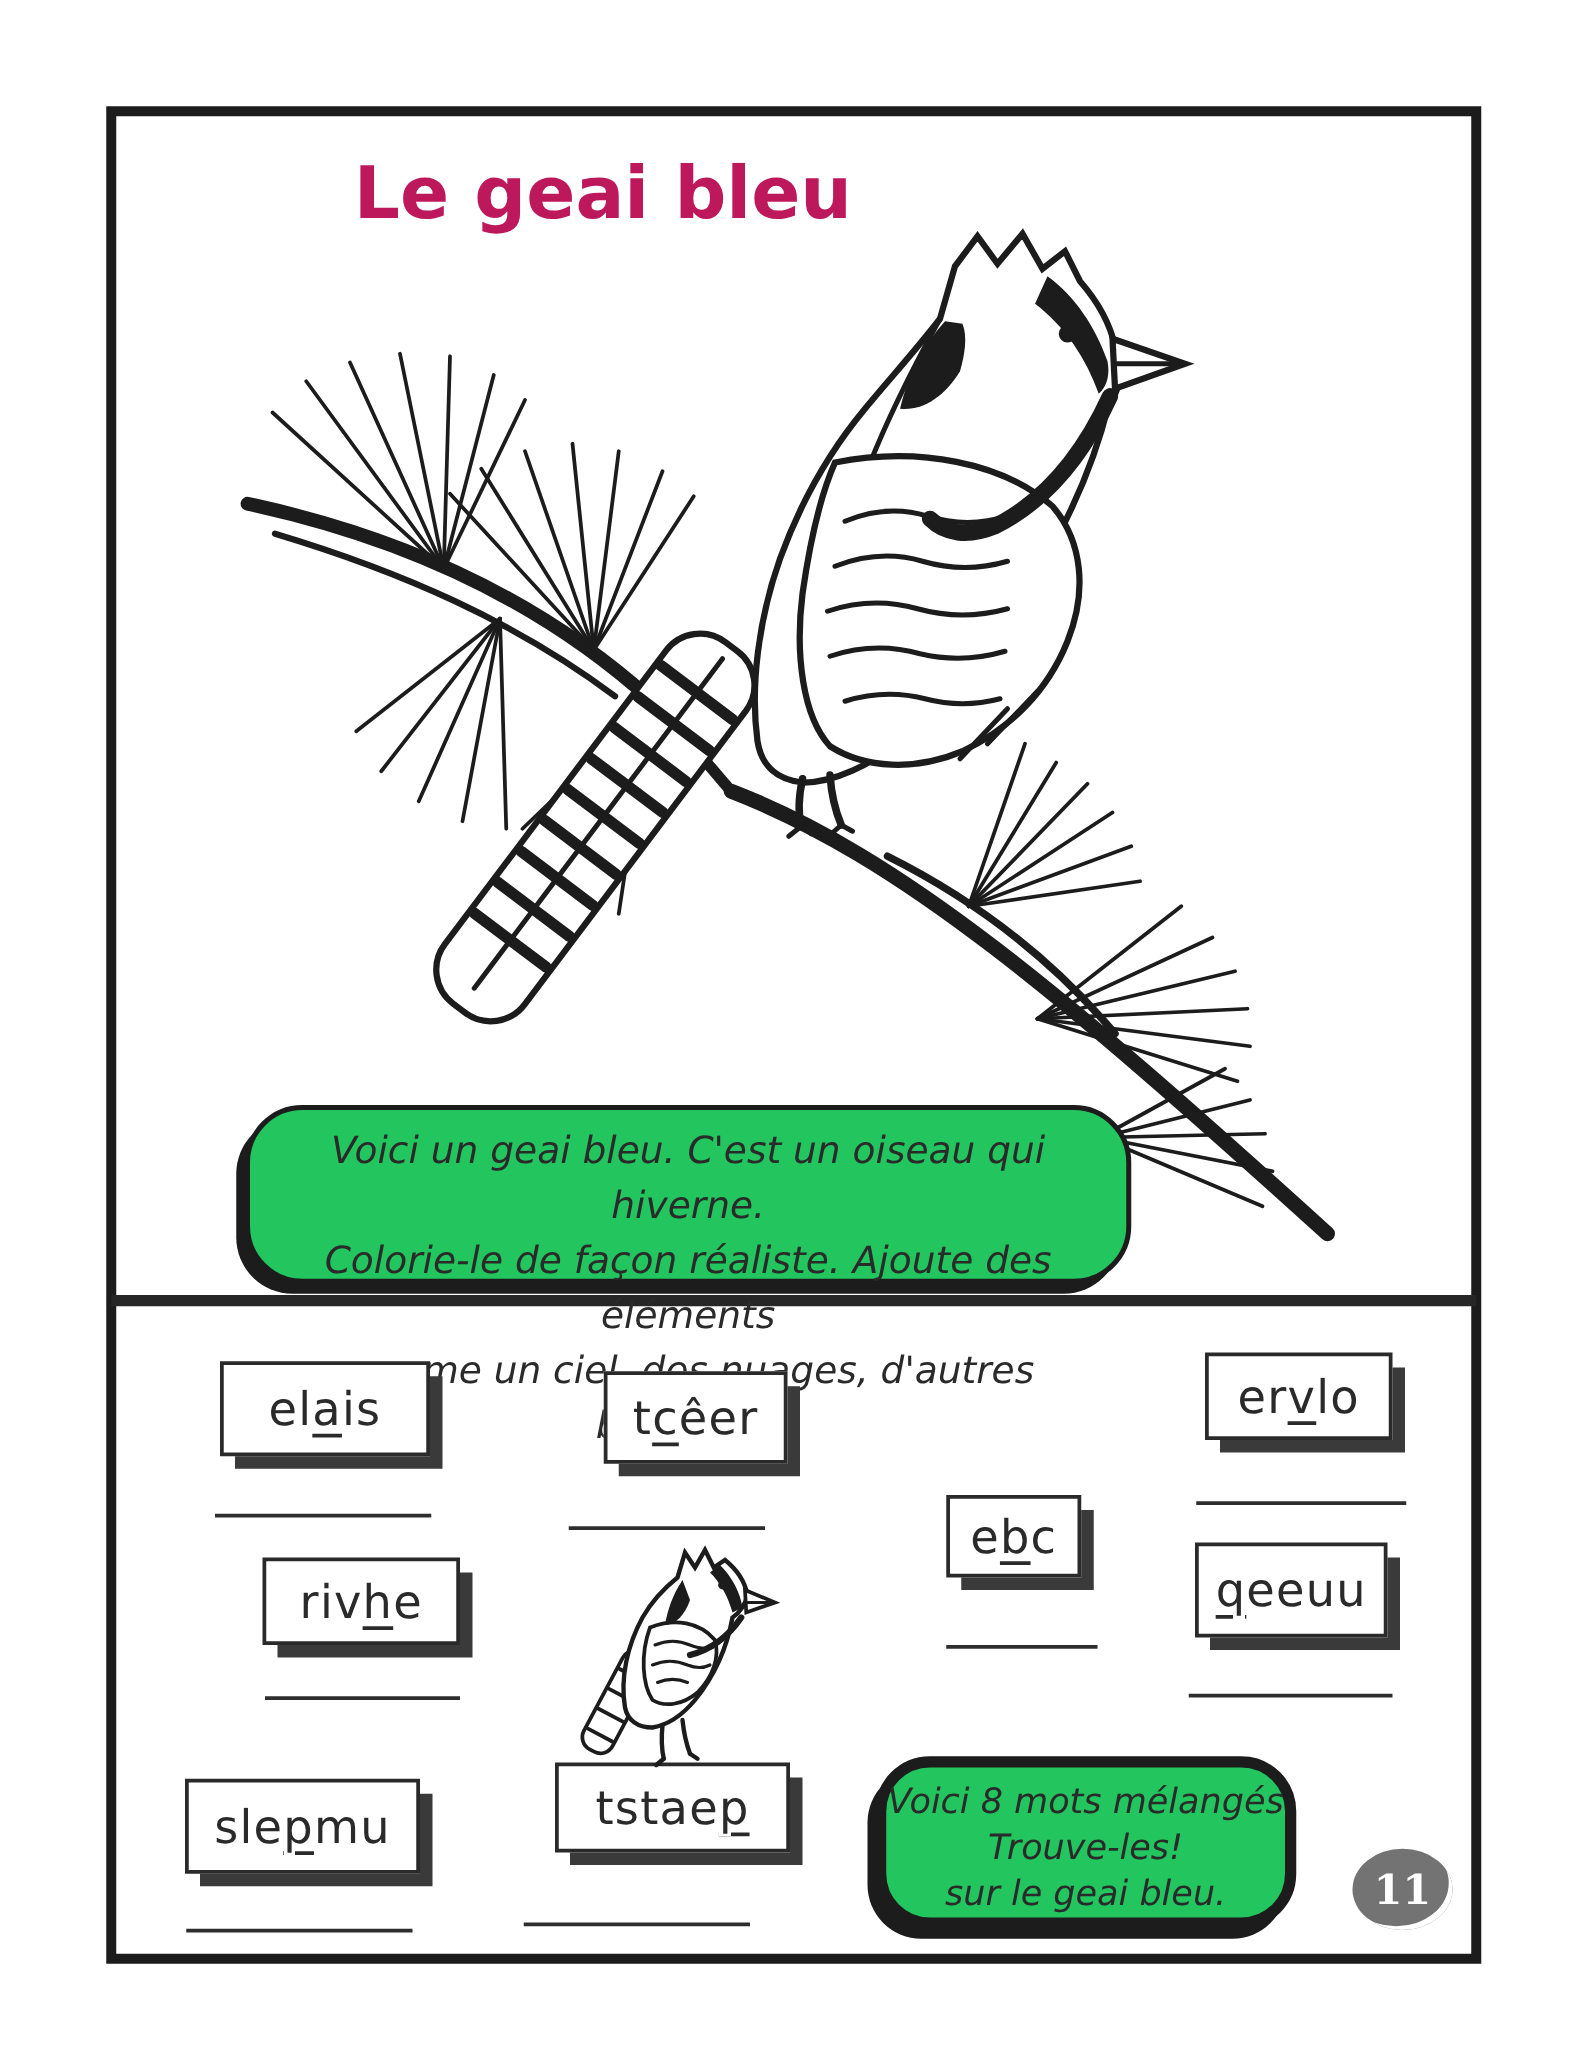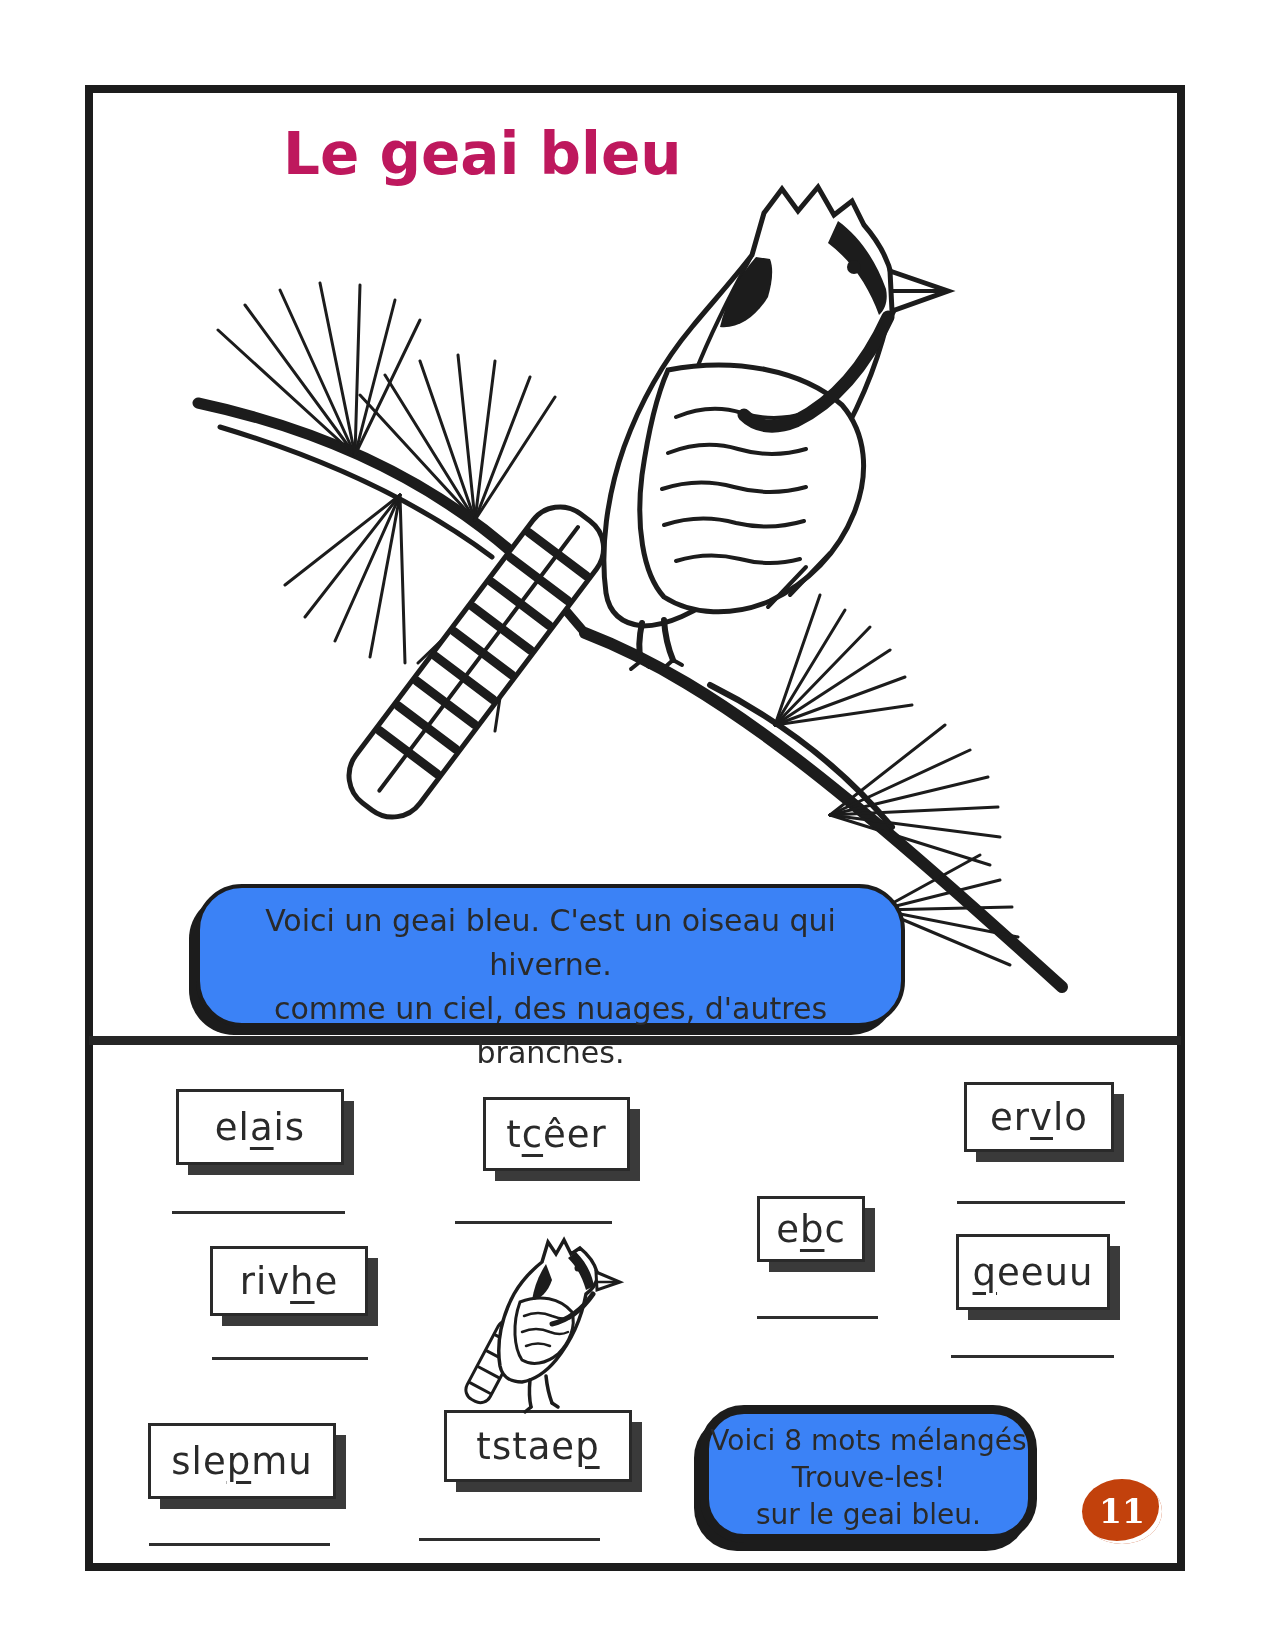--- a/index.html
+++ b/index.html
@@ -17,7 +17,7 @@
   svg.main-bird { position:absolute; left:190px; top:165px; width:950px; height:870px; }
   svg.small-bird { position:absolute; left:450px; top:1232px; width:180px; height:185px; }
 
-  .bubble { position:absolute; background:#3b82f6; text-align:center; color:#2a2a2a; }
+  .bubble { position:absolute; background:#22c55e; text-align:center; font-style:italic; color:#2a2a2a; }
   .bubble.instr { left:196px; top:884px; width:709px; height:143px;
     border:4px solid #1c1c1c; border-radius:46px; box-shadow:-8px 9px 0 -1px #1c1c1c;
     font-size:30px; line-height:44px; padding-top:11px; }

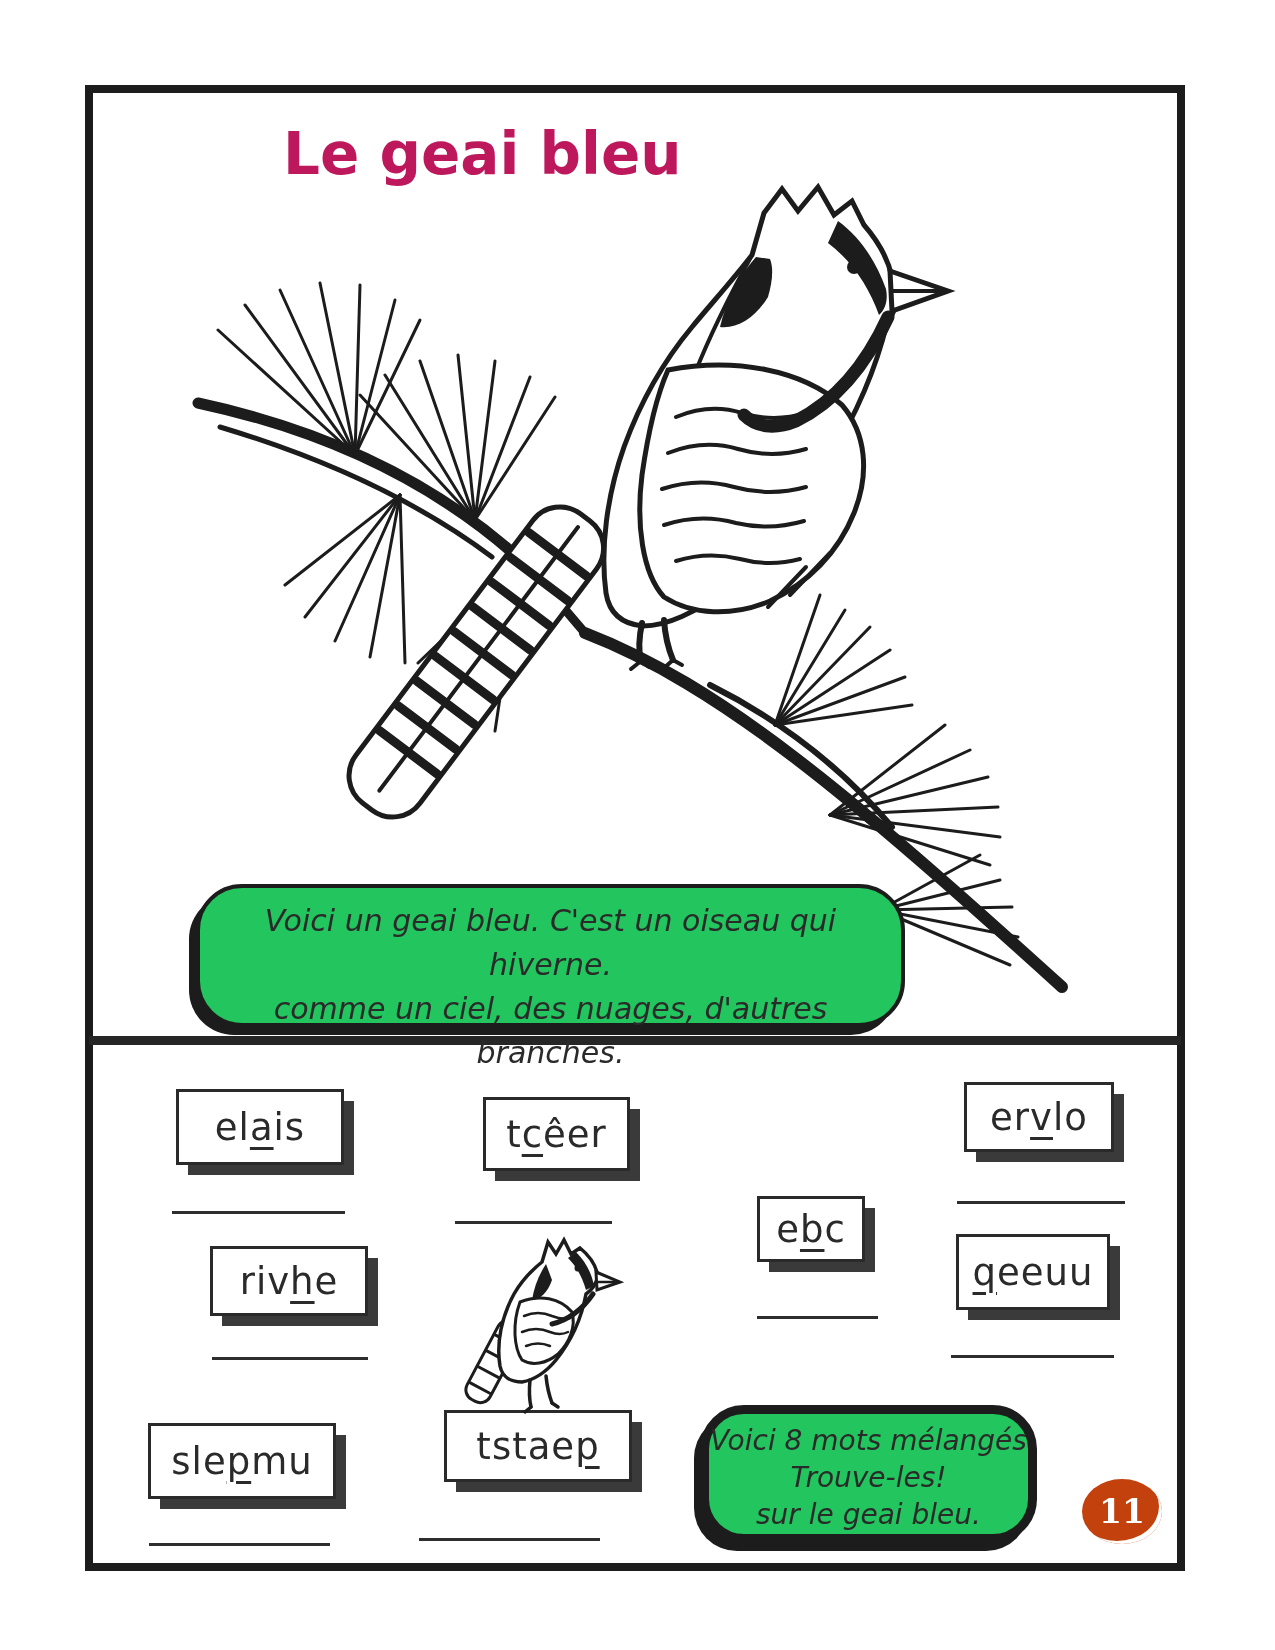--- a/index.html
+++ b/index.html
@@ -178,6 +178,7 @@
 
   <div class="bubble instr">
     <div>Voici un geai bleu. C'est un oiseau qui hiverne.</div>
+    <div>Colorie-le de façon réaliste. Ajoute des éléments</div>
     <div>comme un ciel, des nuages, d'autres branches.</div>
   </div>
 

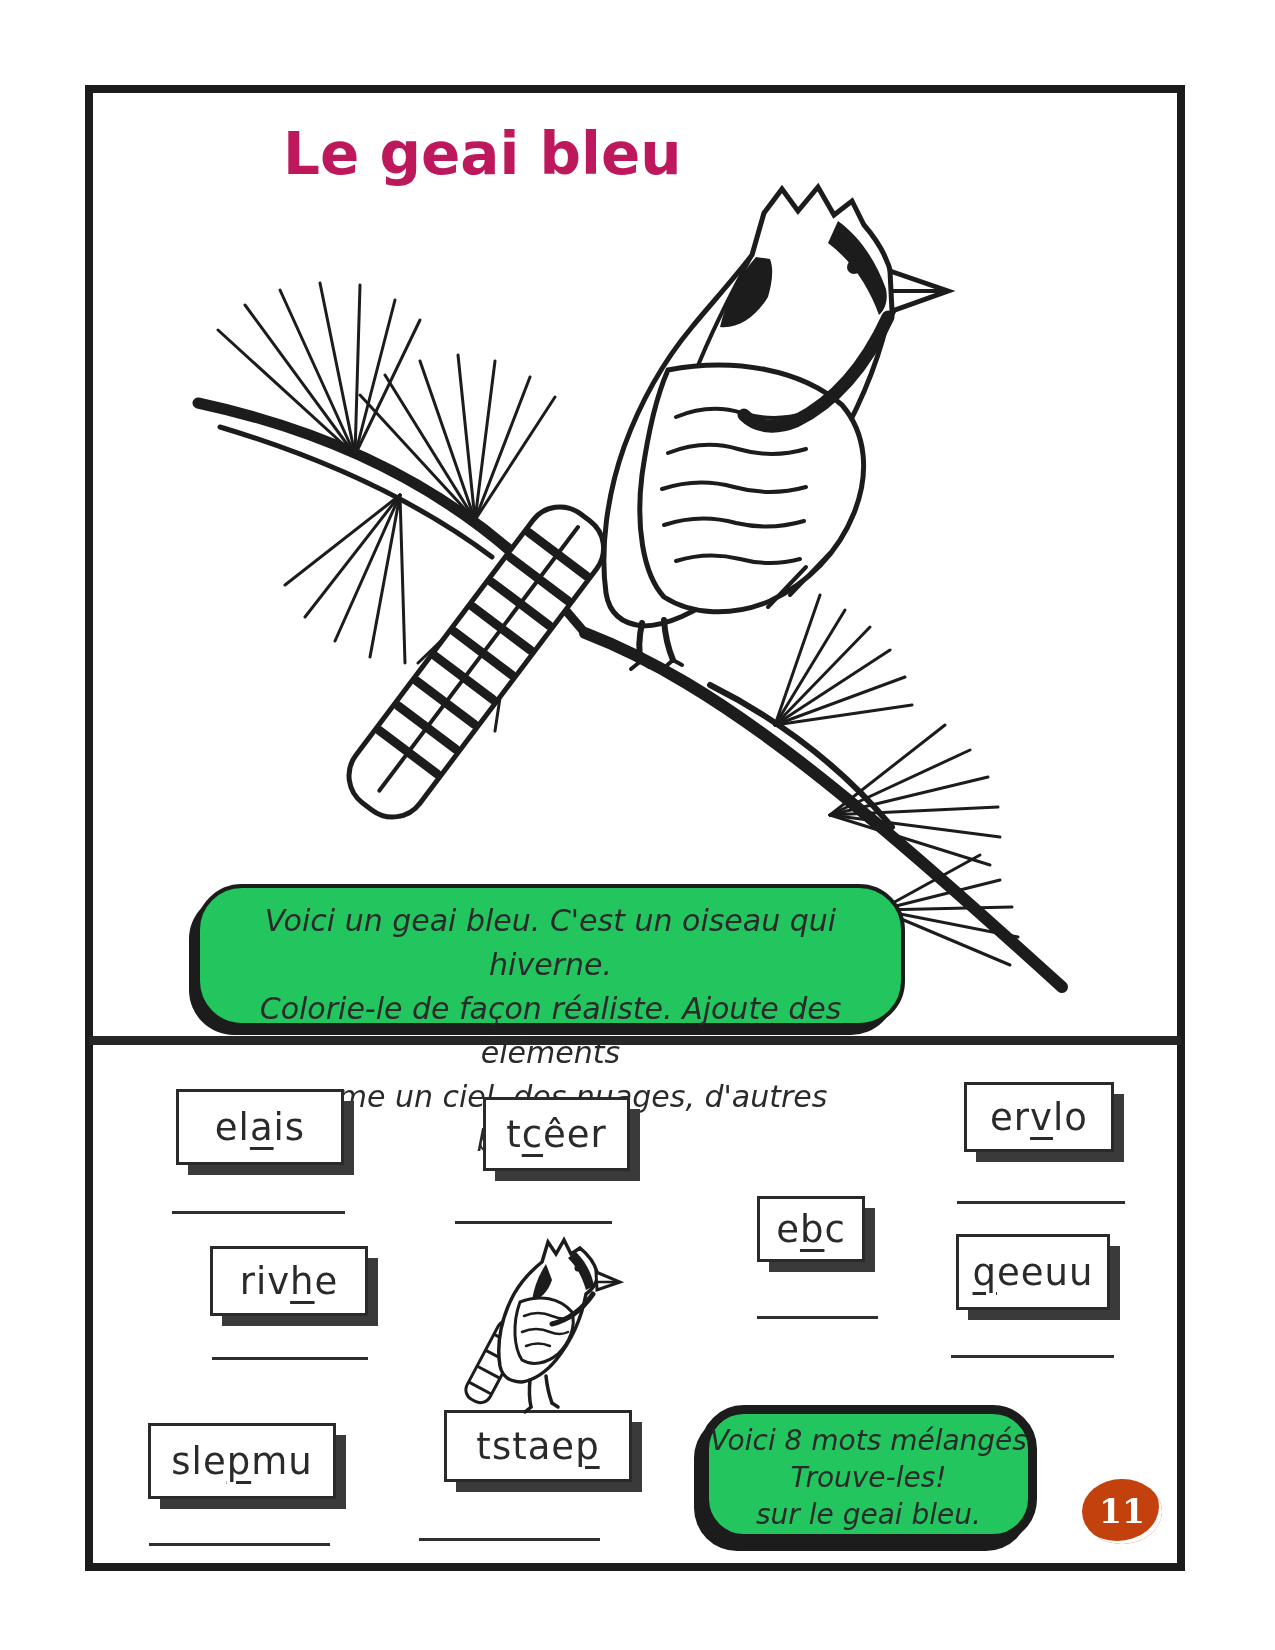--- a/index.html
+++ b/index.html
@@ -33,7 +33,7 @@
   .answer-line { position:absolute; height:0; border-top:3px solid #2e2e2e; }
 
   .page-num { position:absolute; left:1082px; top:1479px; width:80px; height:65px;
-    background:#c2410c; border-radius:50%; display:flex; align-items:center; justify-content:center;
+    background:#737373; border-radius:50%; display:flex; align-items:center; justify-content:center;
     color:#fff; font-family:"DejaVu Serif", serif; font-size:33px; font-weight:600;
     box-shadow: inset -5px -5px 0 -2px #ffffff; }
 </style>

